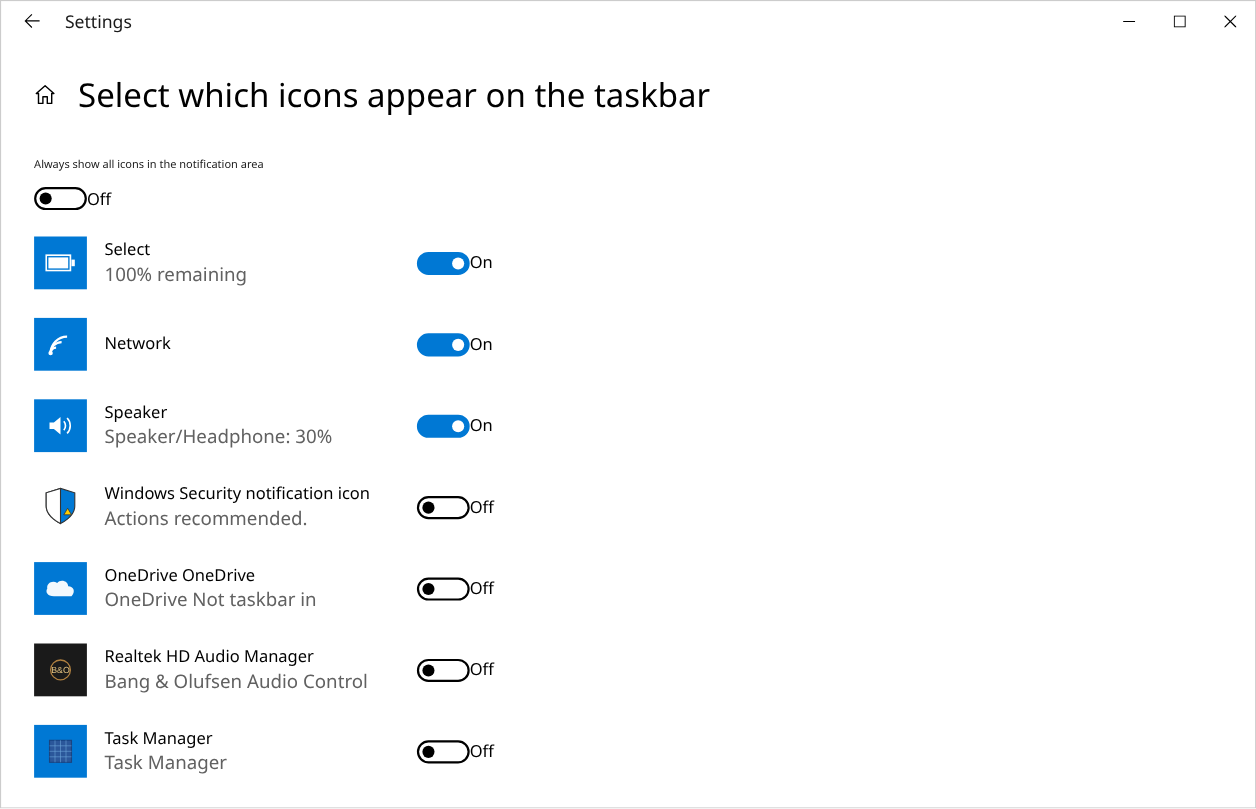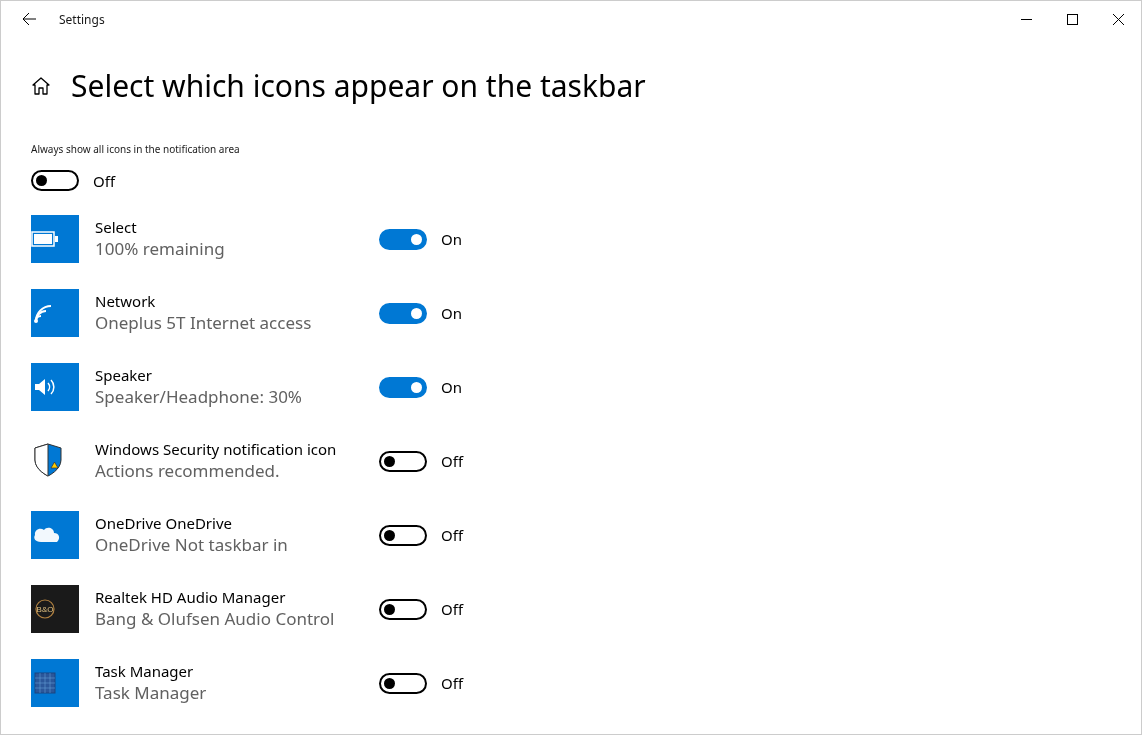--- a/index.html
+++ b/index.html
@@ -25,7 +25,7 @@
     display: flex; align-items: center; justify-content: center;
     font-size: 16px;
   }
-  .title-text { font-size: 12px; margin-left: 8px; color: #1a1a1a;}
+  .title-text { font-size: 16px; margin-left: 8px; color: #1a1a1a;}
   .win-controls { display: flex; }
   .win-btn {
     width: 46px; height: 32px;

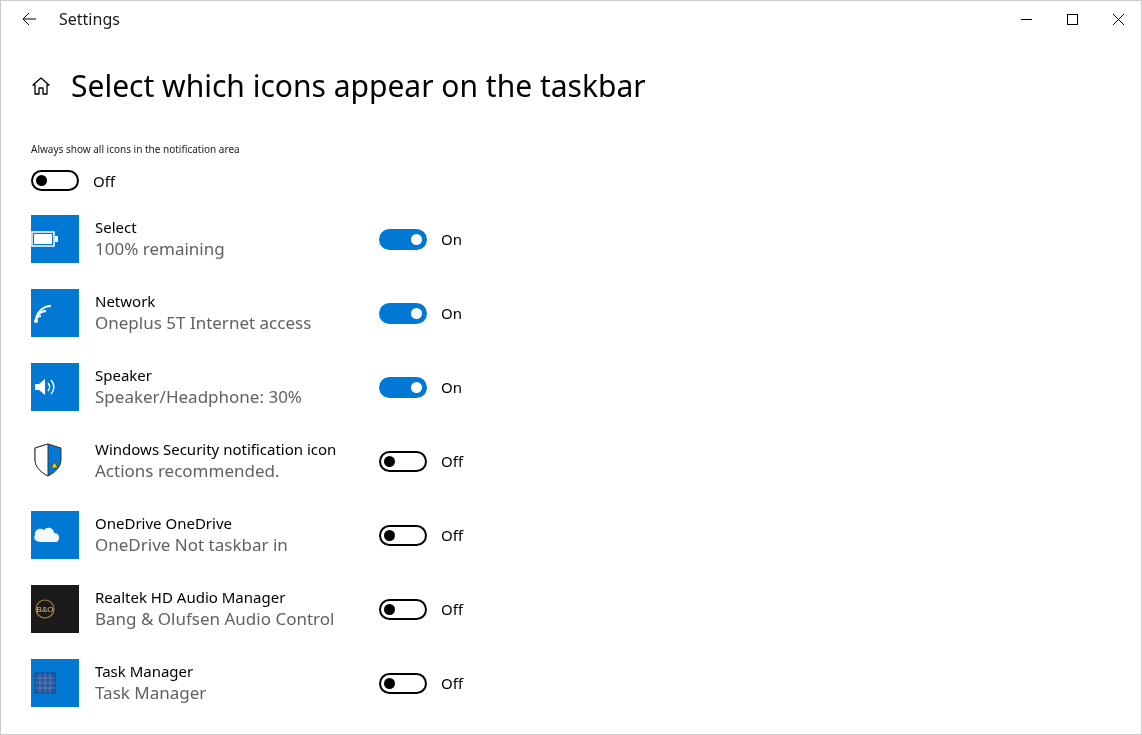--- a/index.html
+++ b/index.html
@@ -78,7 +78,7 @@
     left: auto; right: 3px;
   }
   .toggle-state {
-    font-size: 15px; margin-left: 14px;
+    font-size: 15px; 
   }
   .item-row {
     display: flex; align-items: center;

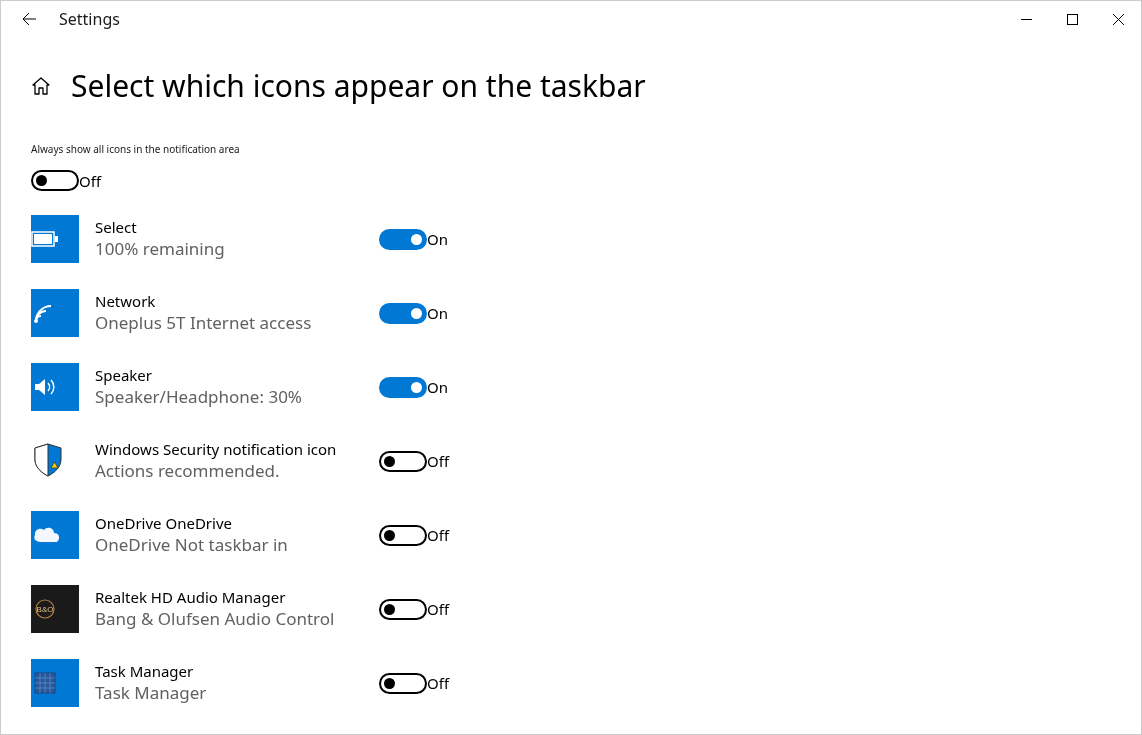--- a/index.html
+++ b/index.html
@@ -187,7 +187,6 @@
       </div>
       <div class="item-text">
         <div class="item-title">Network</div>
-        <div class="item-sub">Oneplus 5T Internet access</div>
       </div>
       <div class="item-toggle-col">
         <div class="toggle on">

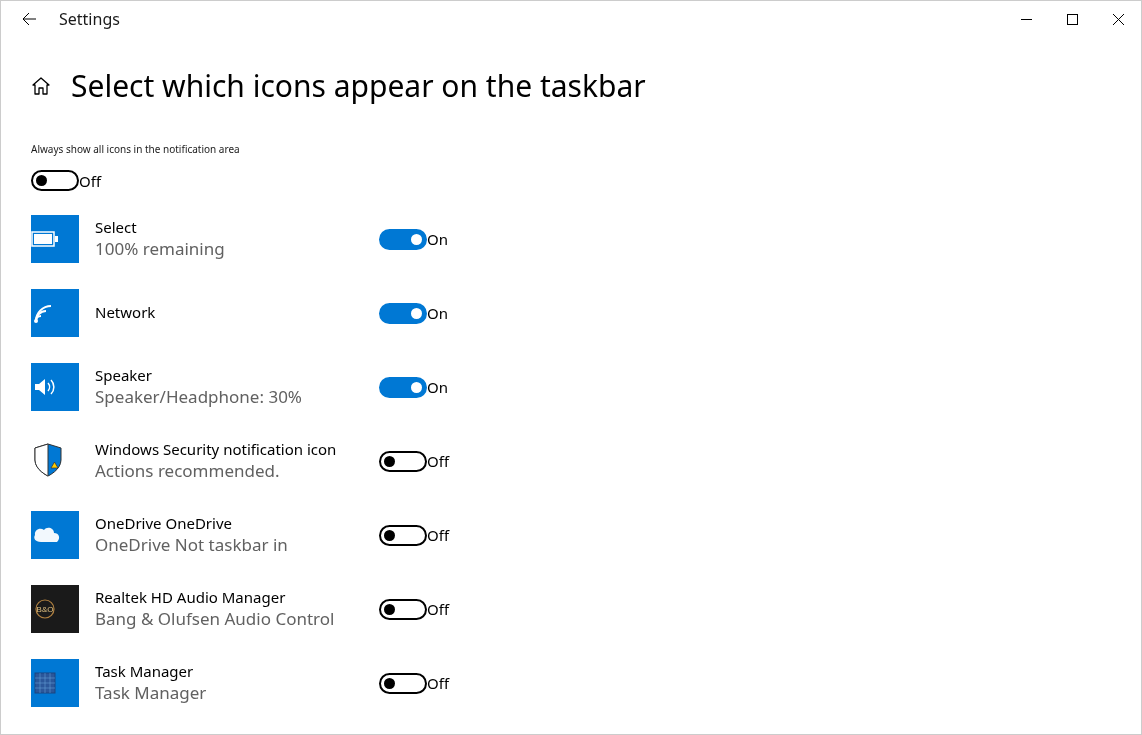--- a/index.html
+++ b/index.html
@@ -87,7 +87,7 @@
   .icon-tile {
     width: 48px; height: 48px;
     background: #0078d4;
-    display: flex; align-items: center; justify-content: flex-start;
+    display: flex; align-items: center; justify-content: center;
     flex-shrink: 0;
     color: #a3a3a3;
   }

